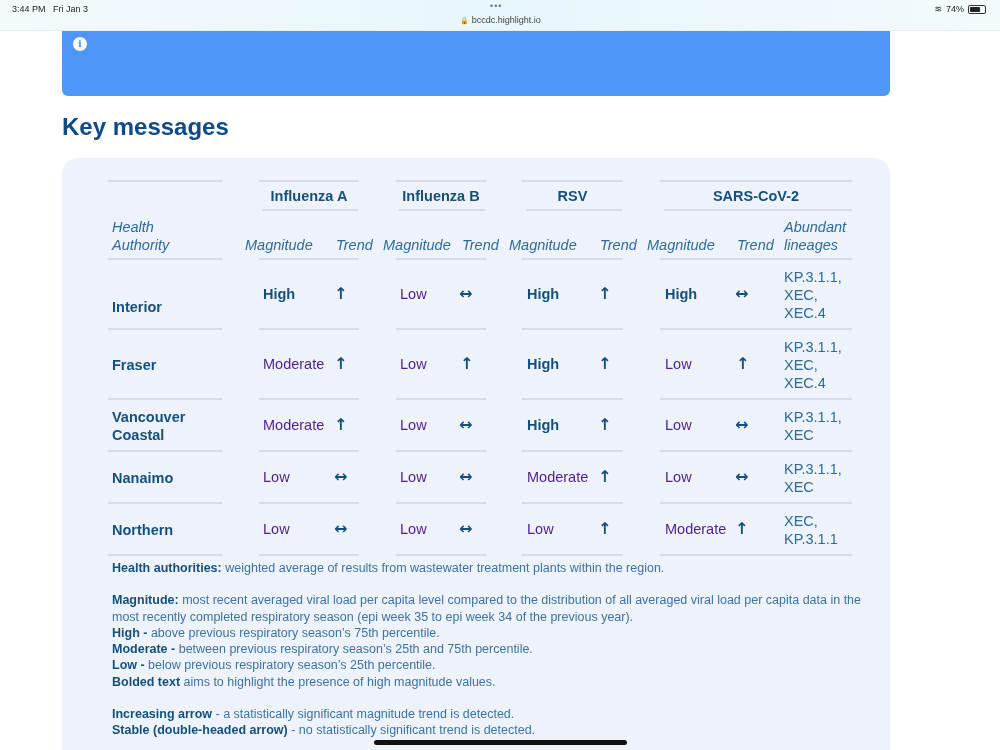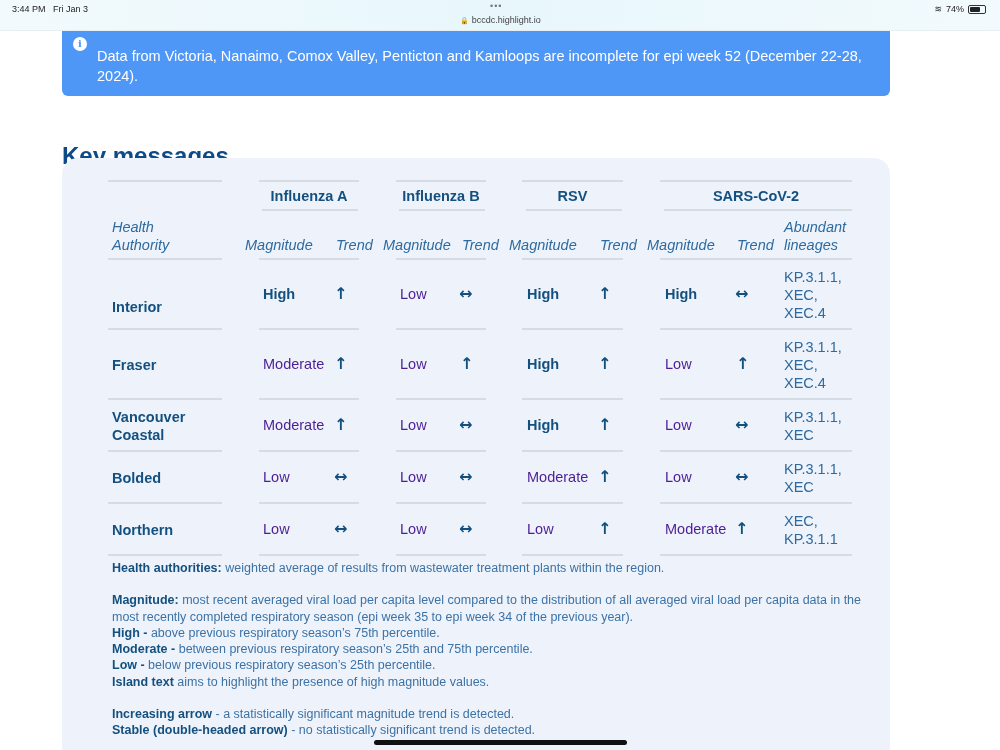--- a/index.html
+++ b/index.html
@@ -56,7 +56,6 @@
 
 <div class="alert">
   <div class="info-icon">i</div>
-  <div class="msg">Data from Victoria, Nanaimo, Comox Valley, Penticton and Kamloops are incomplete for epi week 52 (December 22-28, 2024).</div>
 </div>
 
 <h2 class="heading">Key messages</h2>

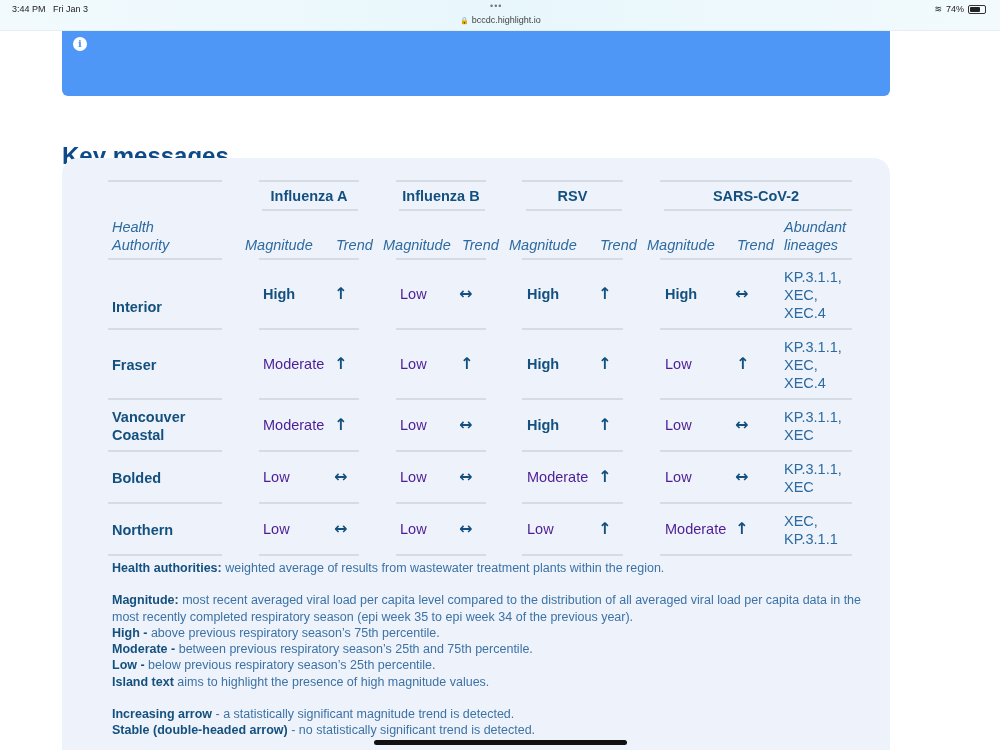--- a/index.html
+++ b/index.html
@@ -18,7 +18,7 @@
   .alert .info-icon { position: absolute; left: 11px; top: 6px; width: 14px; height: 14px; border-radius: 50%; background: #fff; color: #4f97f6; font-size: 10px; font-weight: bold; text-align: center; line-height: 14px; font-family: "DejaVu Serif", serif; }
   .alert .msg { position: absolute; left: 35px; top: 15px; width: 785px; font-size: 14.5px; line-height: 20px; color: #fff; }
 
-  .heading { position: absolute; left: 62px; top: 113px; font-size: 24px; font-weight: bold; color: #0d4a87; margin-top: 29px; }
+  .heading { position: absolute; left: 62px; top: 113px; font-size: 24px; font-weight: bold; color: #0d4a87; }
 
   .card { position: absolute; left: 62px; top: 158px; width: 828px; height: 620px; background: #eef3fb; border-radius: 16px; }
 

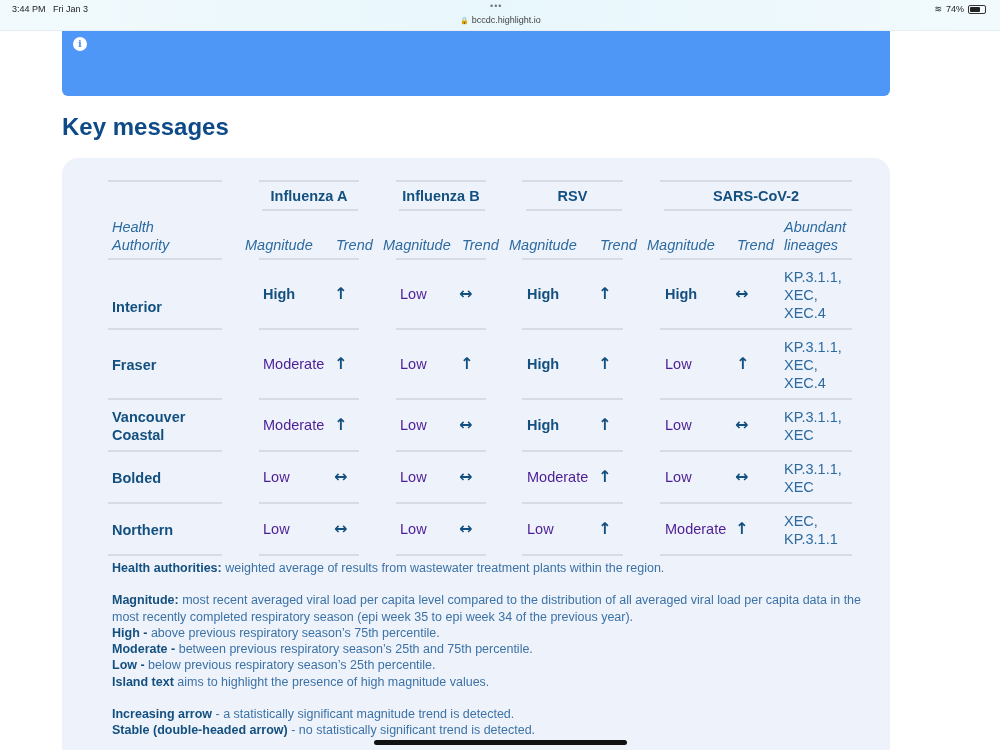--- a/index.html
+++ b/index.html
@@ -151,7 +151,7 @@
     <div class="hline" style="left:598px; top:292px; width:192px;"></div>
 
     <div>
-      <div class="ha" style="left:50px; top:311px;">Bolded</div>
+      <div class="ha" style="left:50px; top:311px;">Nanaimo</div>
       <div class="mag" style="left:201px; top:311px;">Low</div>
       <div class="trend" style="left:272px; top:309px;">↔</div>
       <div class="mag" style="left:338px; top:311px;">Low</div>

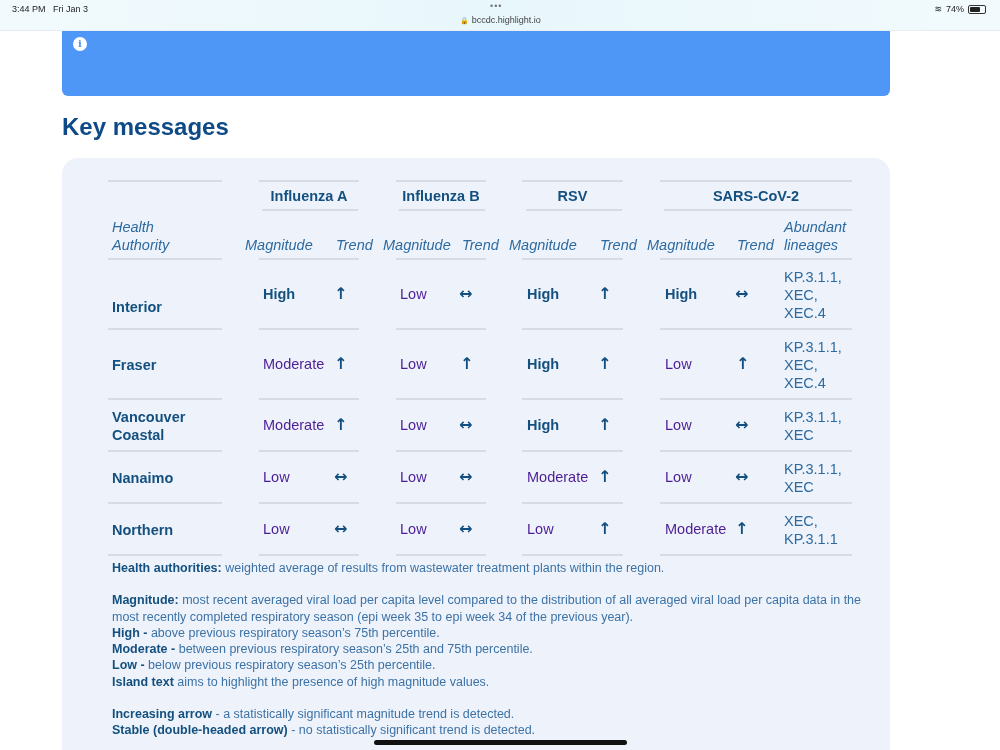--- a/index.html
+++ b/index.html
@@ -194,7 +194,7 @@
     <div><b>High -</b><span> above previous respiratory season’s 75th percentile.</span></div>
     <div><b>Moderate -</b><span> between previous respiratory season’s 25th and 75th percentile.</span></div>
     <div><b>Low -</b><span> below previous respiratory season’s 25th percentile.</span></div>
-    <div><b>Island text</b><span> aims to highlight the presence of high magnitude values.</span></div>
+    <div><b>Bolded text</b><span> aims to highlight the presence of high magnitude values.</span></div>
     <div class="gap"></div>
     <div><b>Increasing arrow</b><span> - a statistically significant magnitude trend is detected.</span></div>
     <div><b>Stable (double-headed arrow)</b><span> - no statistically significant trend is detected.</span></div>

